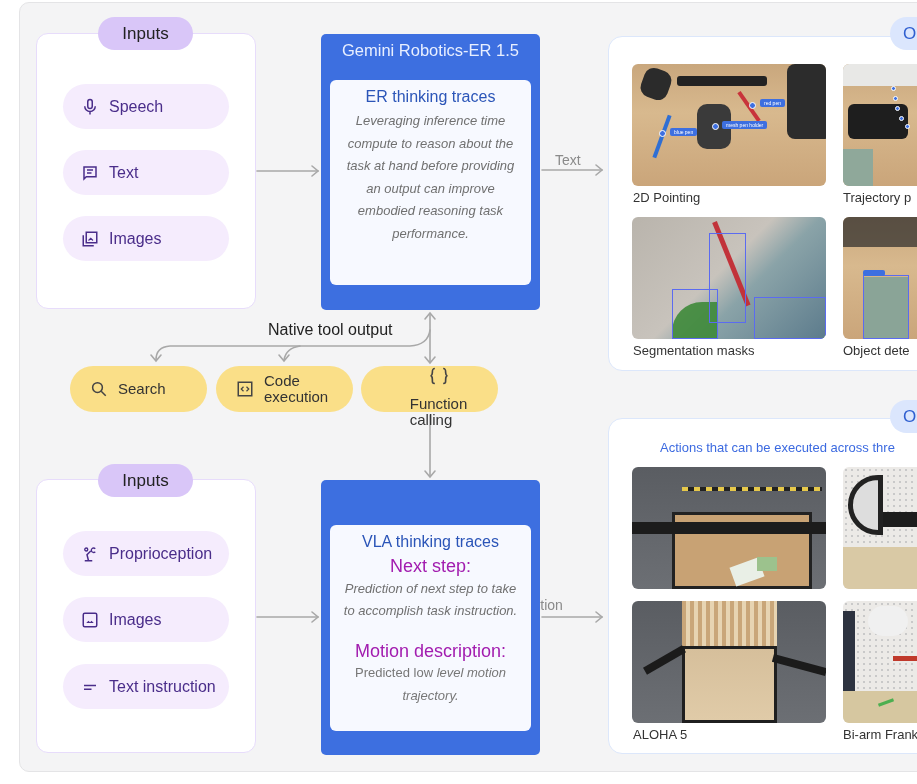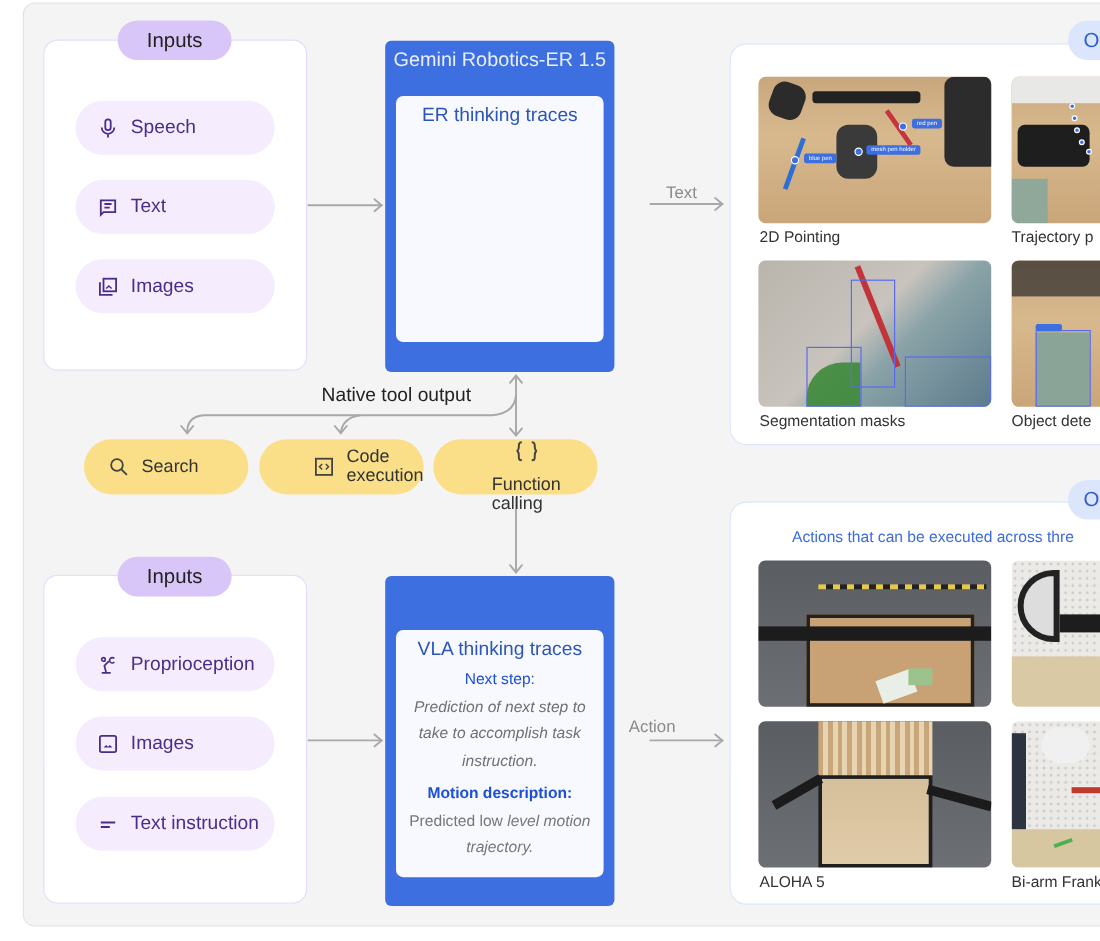--- a/index.html
+++ b/index.html
@@ -35,7 +35,7 @@
 
   
   .model {
-    position: absolute; left: 321px; width: 191px;
+    position: absolute; left: 321px; width: 219px;
     background: #3d6fe0; border-radius: 5px;
   }
   .model.er { top: 34px; height: 276px; }

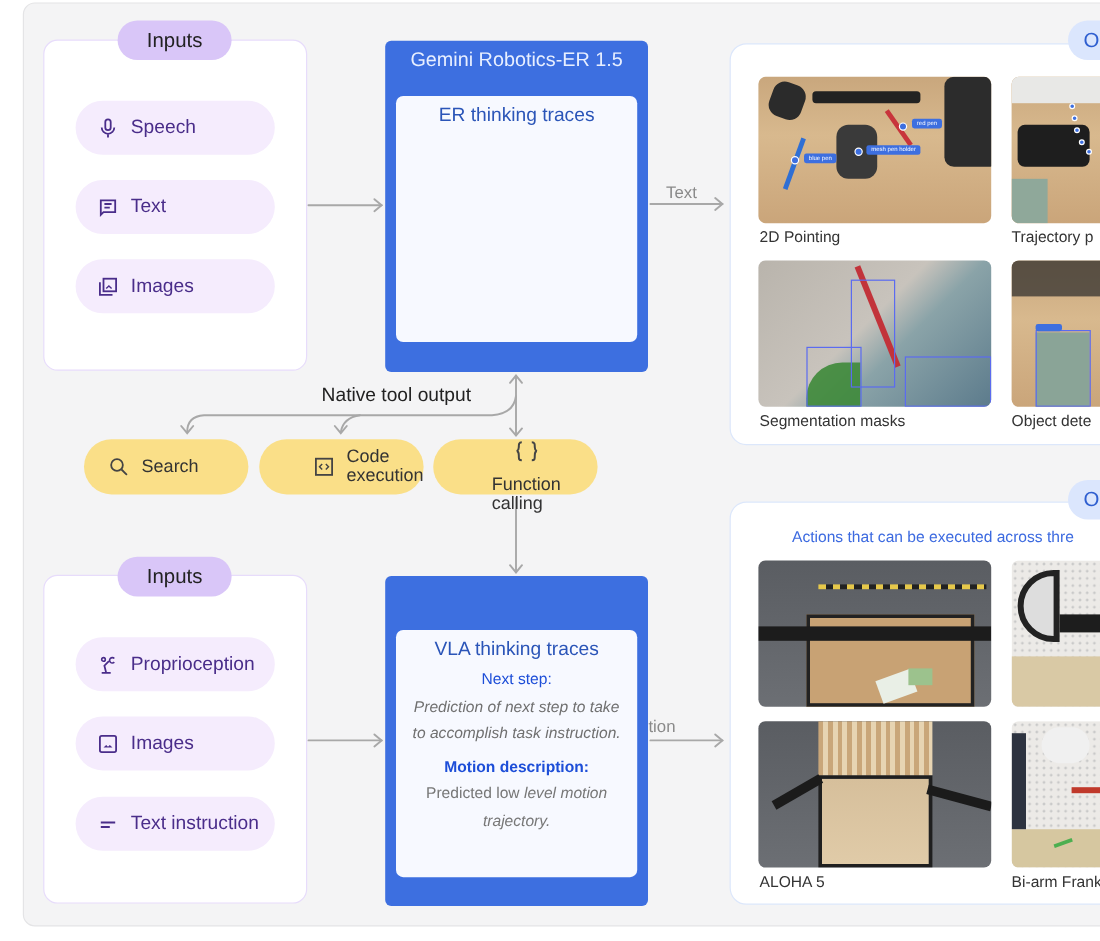--- a/index.html
+++ b/index.html
@@ -175,6 +175,7 @@
   <div class="model-title">Gemini Robotics-ER 1.5</div>
   <div class="model-inner">
     <div class="inner-title">ER thinking traces</div>
+    <div class="inner-body">Leveraging inference time compute to reason about the task at hand before providing an output can improve embodied reasoning task performance.</div>
   </div>
 </div>
 

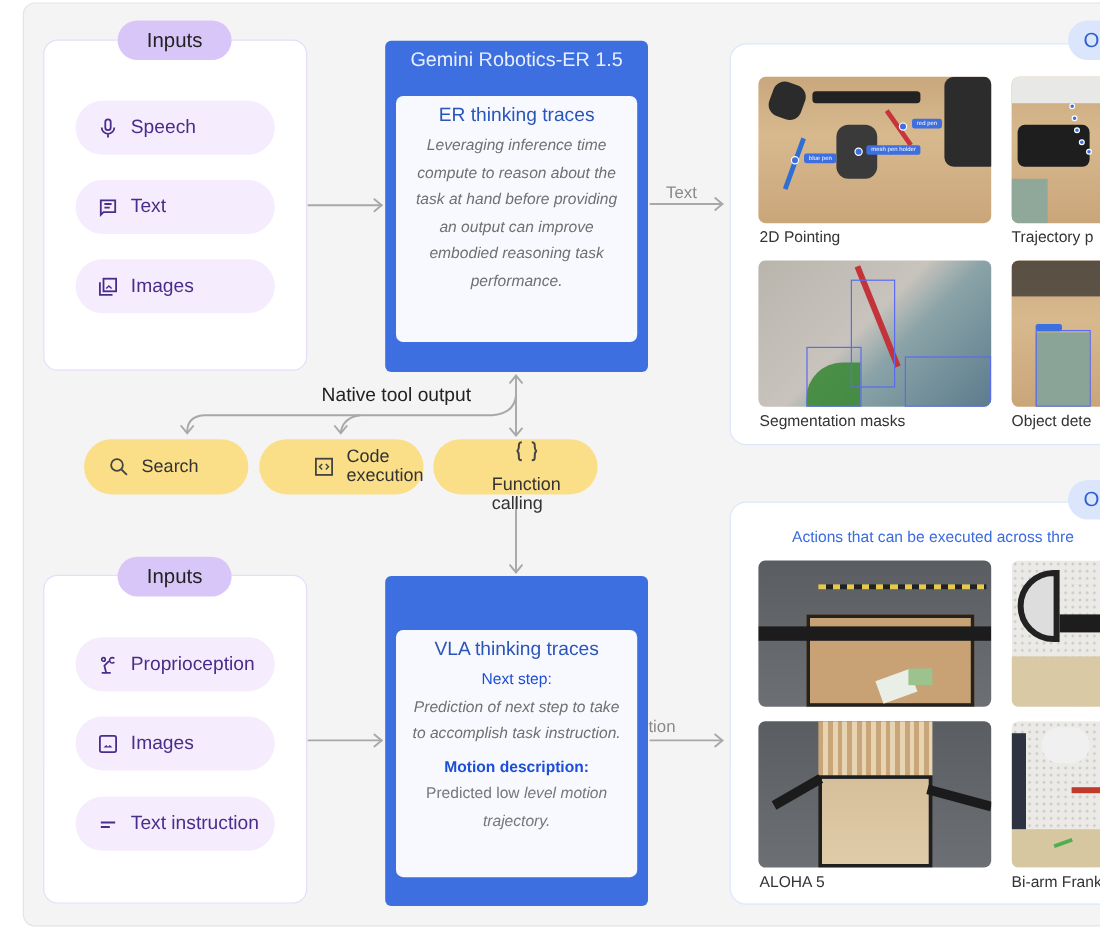--- a/index.html
+++ b/index.html
@@ -69,7 +69,7 @@
     font-size: 15px; color: #333; line-height: 16px;
   }
   .tool.search { left: 70px; width: 137px; padding-left: 20px; }
-  .tool.code { left: 216px; width: 137px; padding-left: 20px; justify-content: flex-end; }
+  .tool.code { left: 216px; width: 137px; padding-left: 20px; }
   .tool.func { left: 361px; width: 137px; padding-left: 18px; flex-direction: column; }
   .tool svg { flex: none; }
 

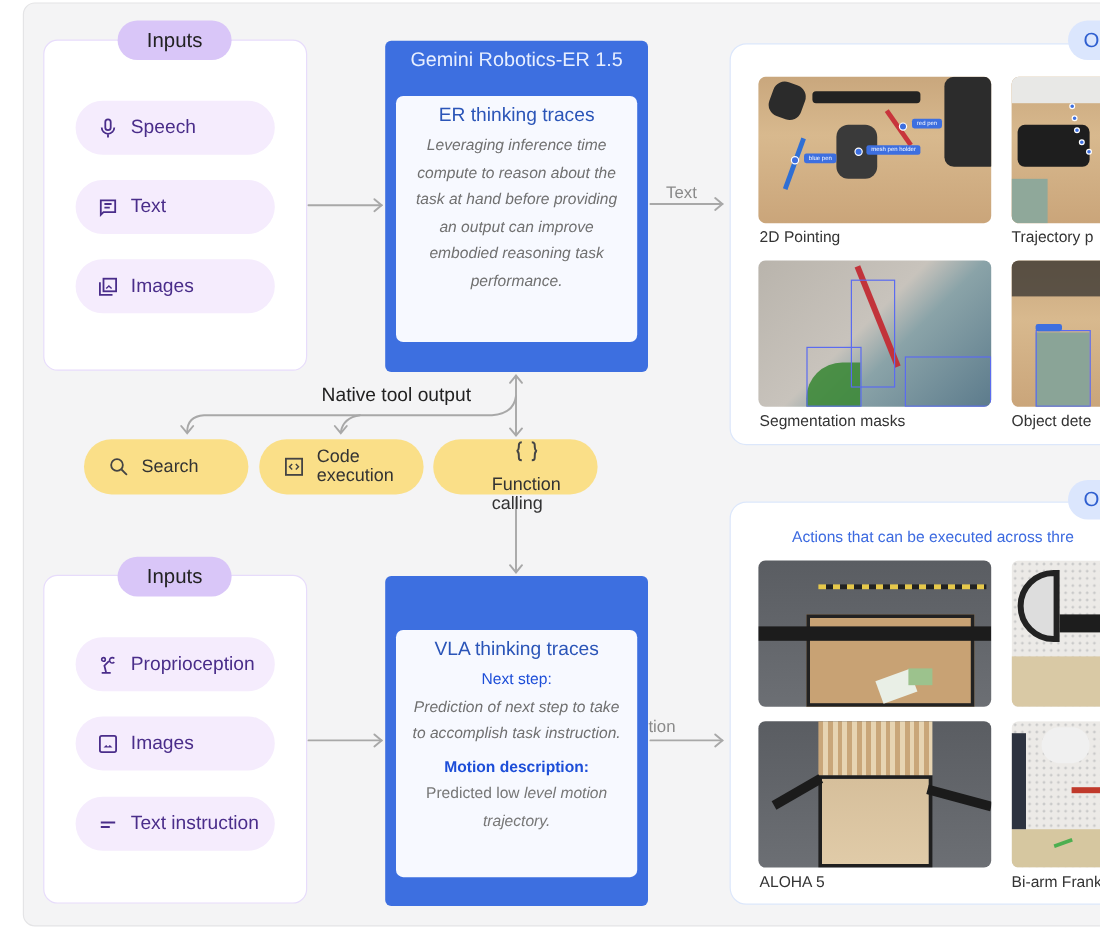--- a/index.html
+++ b/index.html
@@ -51,7 +51,7 @@
   .model.vla .model-inner { top: 45px; height: 206px; }
   .inner-title { font-size: 16px; color: #2b55b8; margin-bottom: 4px; }
   .inner-body { font-size: 13px; color: #707070; font-style: italic; line-height: 22.5px; }
-  .inner-sub { font-size: 13px; color: #1d4ed8; line-height: 22.5px; font-style: normal; }
+  .inner-sub { font-size: 18px; color: #a21caf; line-height: 22.5px; font-style: normal; }
   .inner-italic { font-style: italic; color: #777; }
   .inner-normal { font-style: normal; color: #777; }
 

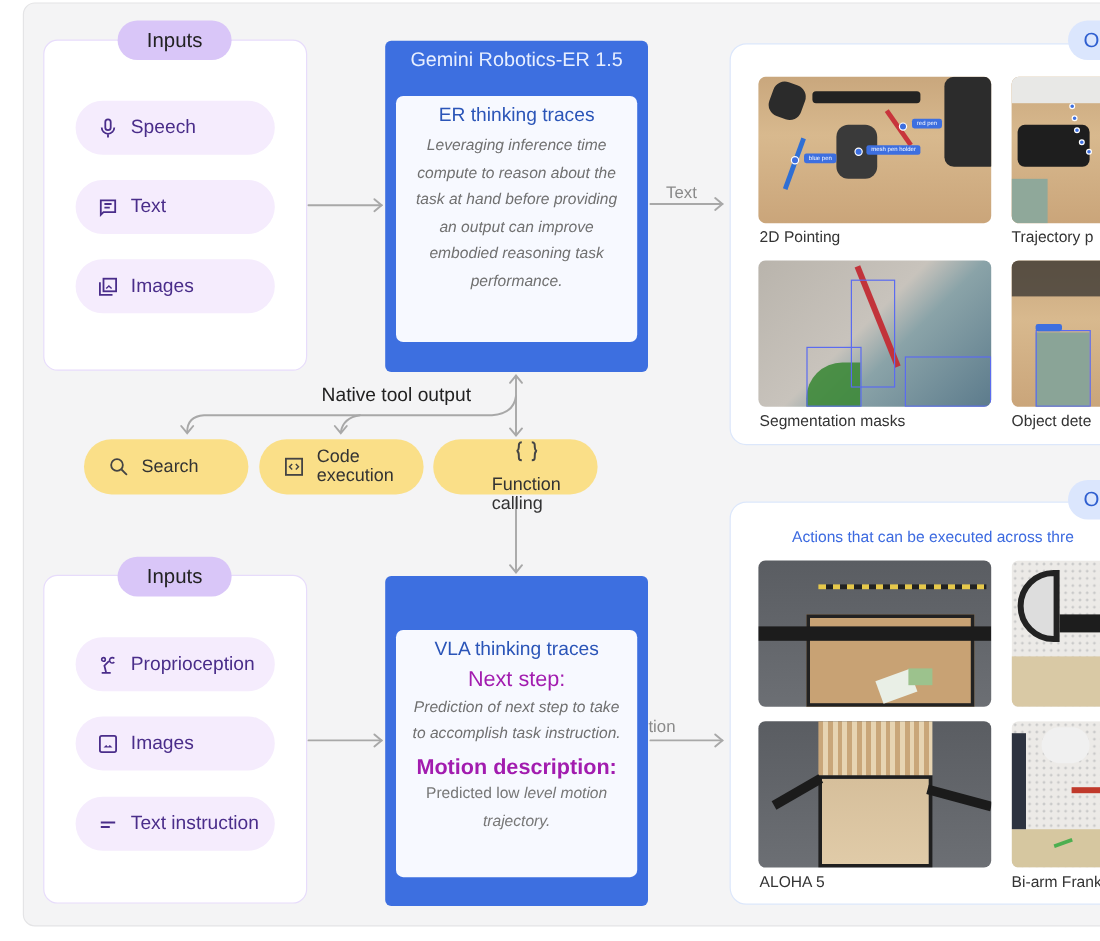--- a/index.html
+++ b/index.html
@@ -238,7 +238,7 @@
     <div class="inner-title">VLA thinking traces</div>
     <div class="inner-sub">Next step:</div>
     <div class="inner-body">Prediction of next step to take to accomplish task instruction.</div>
-    <div class="inner-sub" style="margin-top:5px;font-weight:bold;">Motion description:</div>
+    <div class="inner-sub" style="margin-top:17px;">Motion description:</div>
     <div class="inner-body"><span class="inner-normal">Predicted low </span><span class="inner-italic">level motion trajectory.</span></div>
   </div>
 </div>

